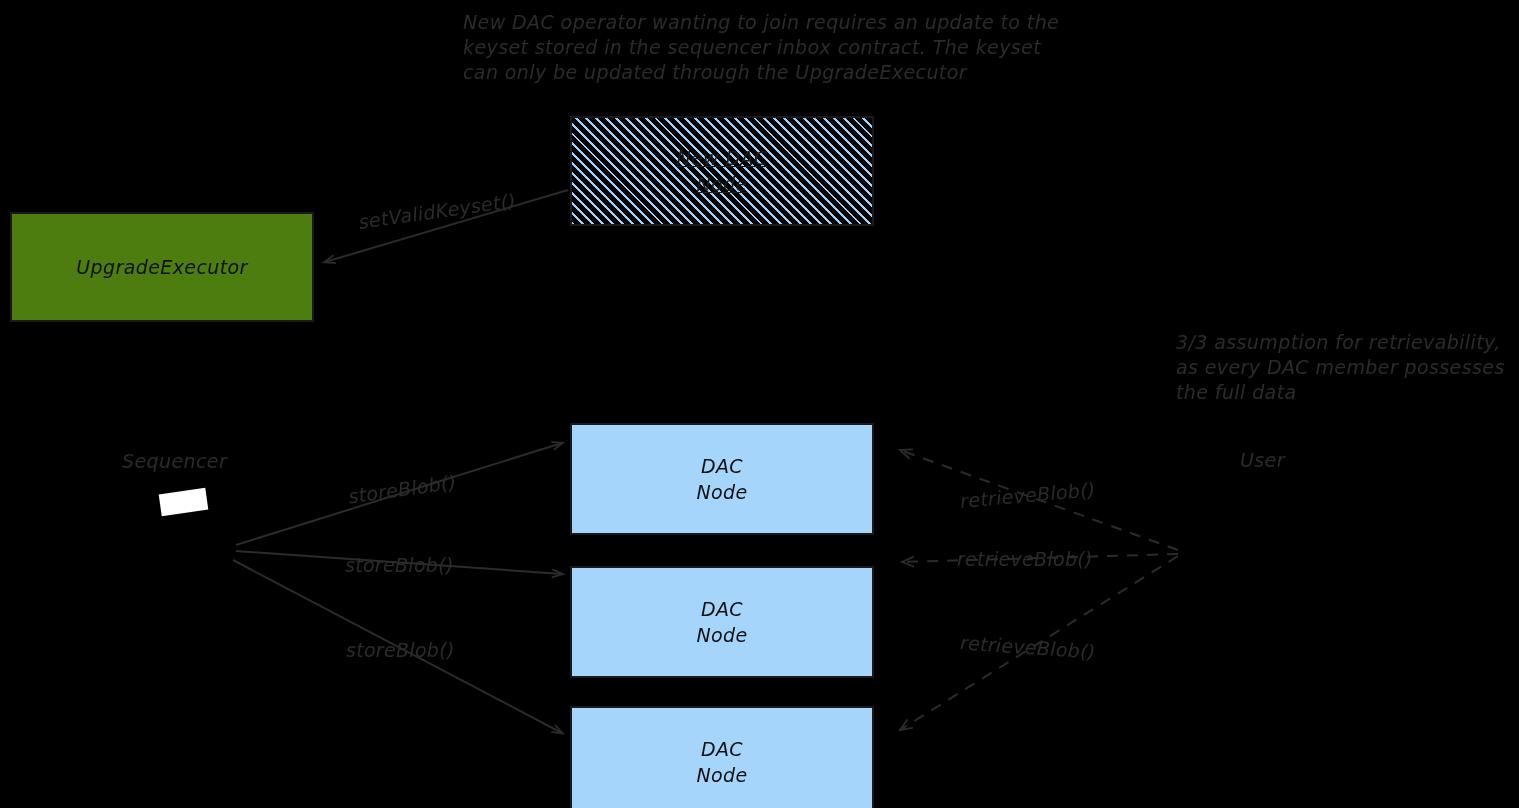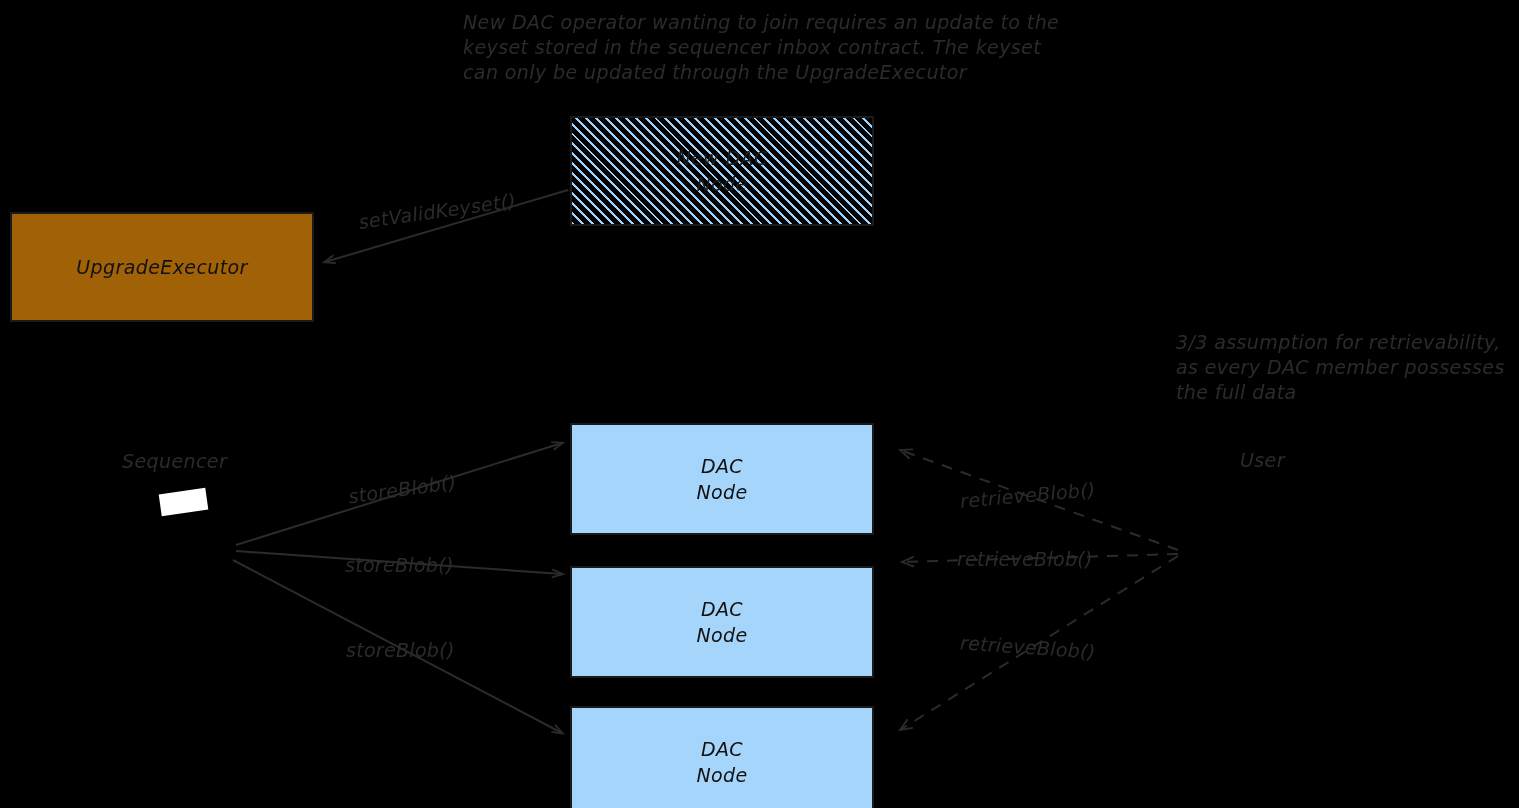--- a/index.html
+++ b/index.html
@@ -70,6 +70,7 @@
         #9fd3fb 0px, #9fd3fb 2px,
         rgba(0,0,0,0) 2px, rgba(0,0,0,0) 7px);
     color: #1c1c1c;
+    text-decoration: underline;
   }
   .seq-shape {
     position: absolute;

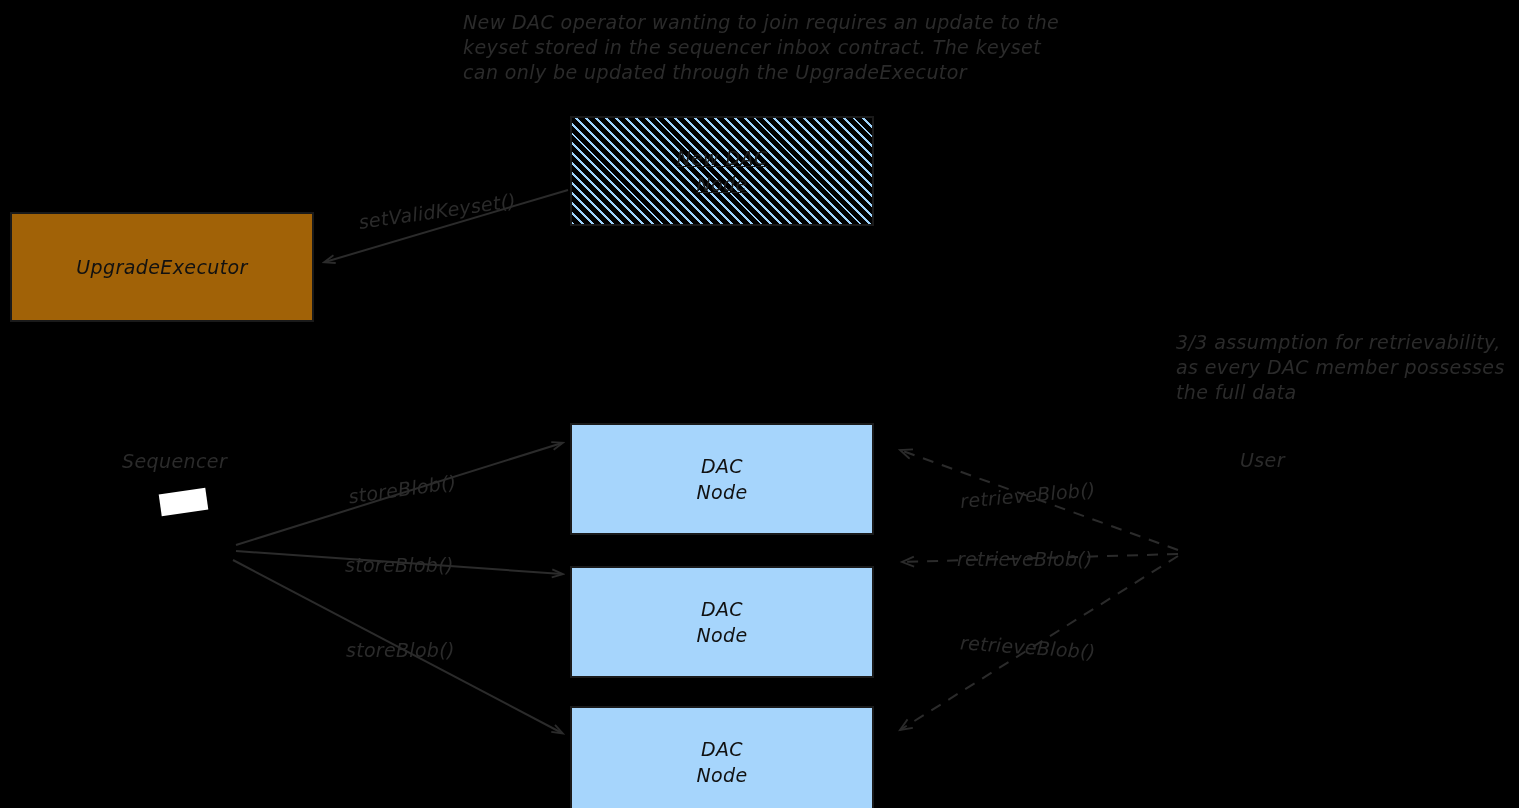--- a/index.html
+++ b/index.html
@@ -61,7 +61,7 @@
     font-style: italic;
     white-space: pre-line;
   }
-  .box-pink { background: #a16207; }
+  .box-pink { background: #4d7c0f; }
   .box-blue { background: #a6d5fc; margin-top: 19px; }
   .box-hatch {
     background-color: transparent;

